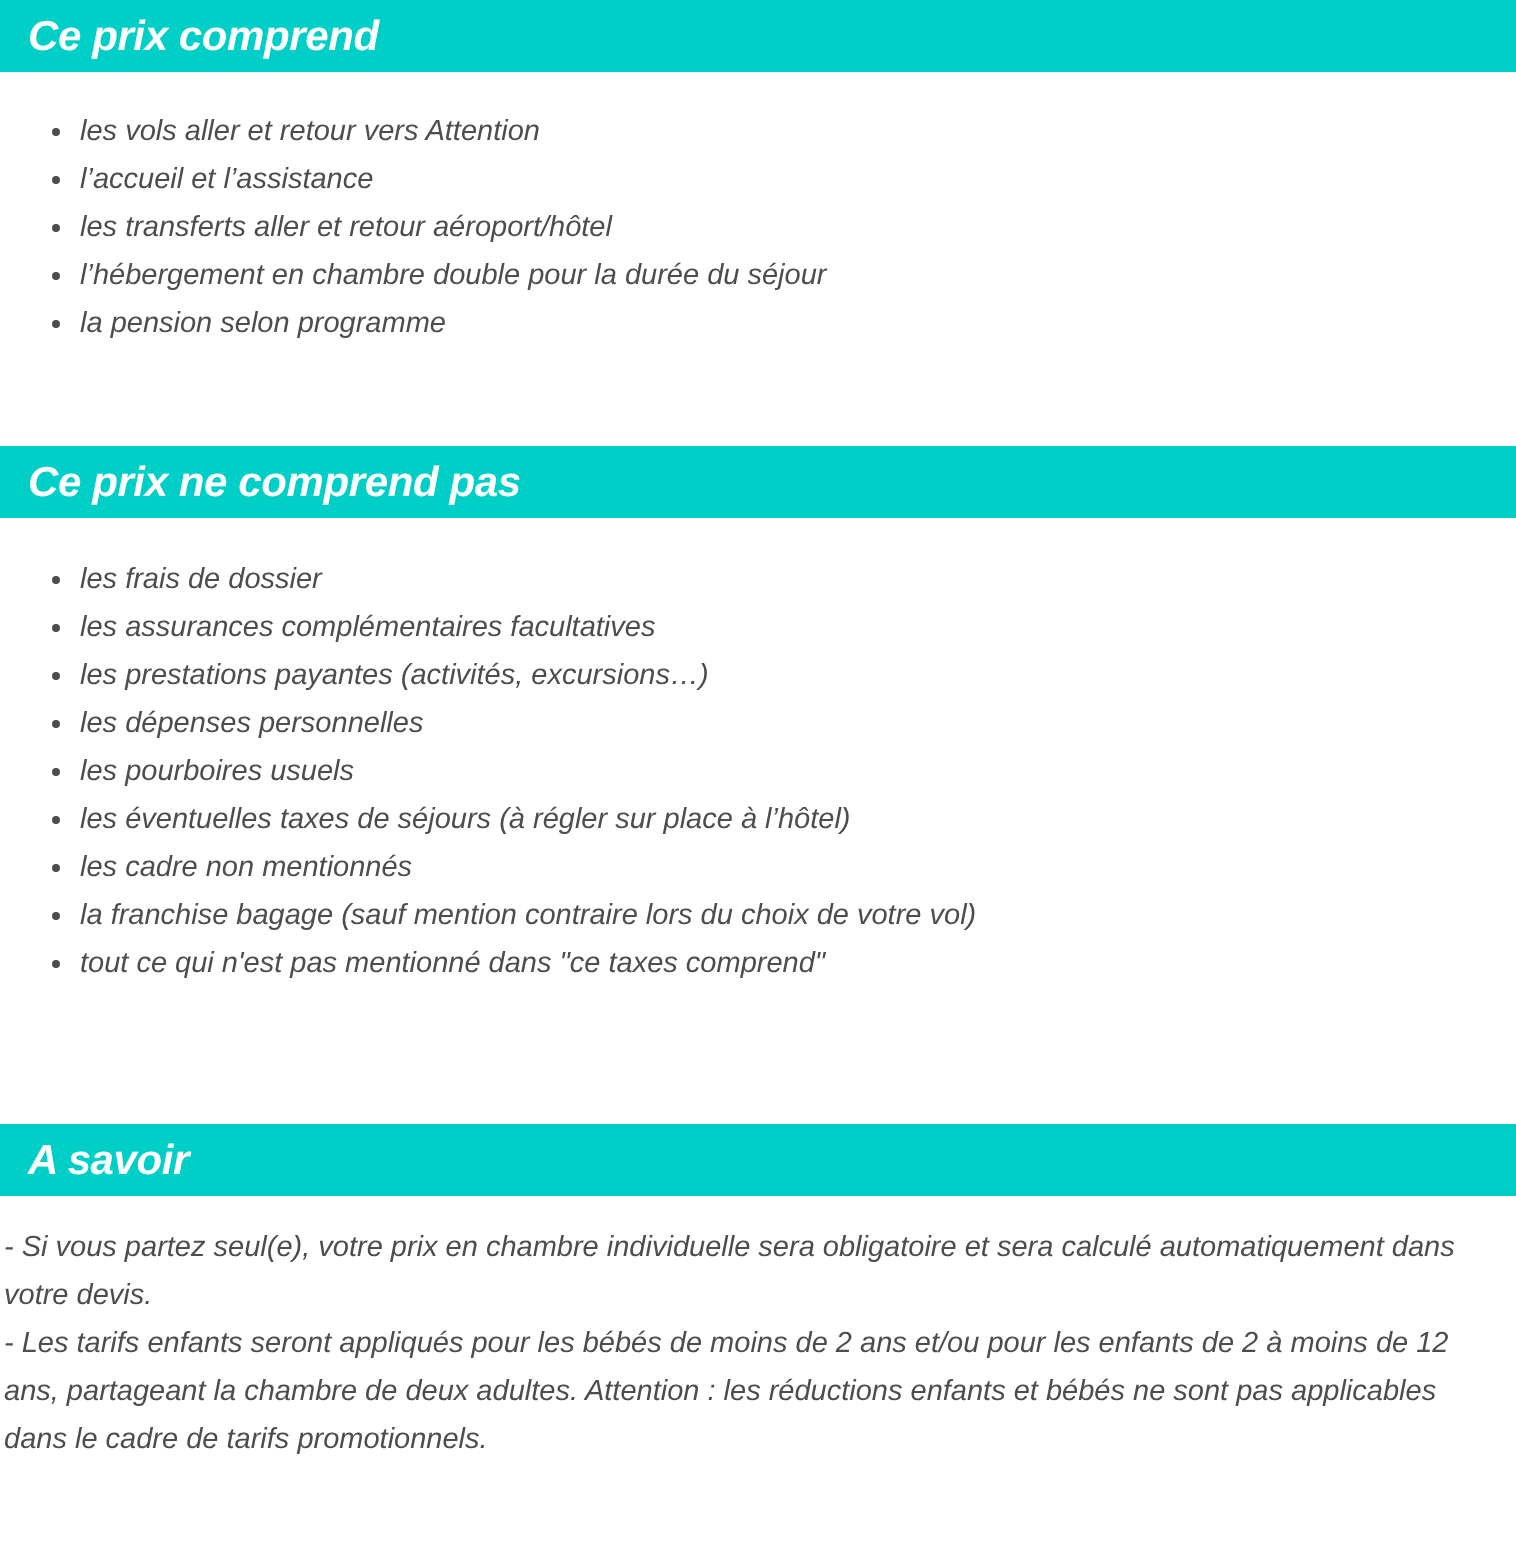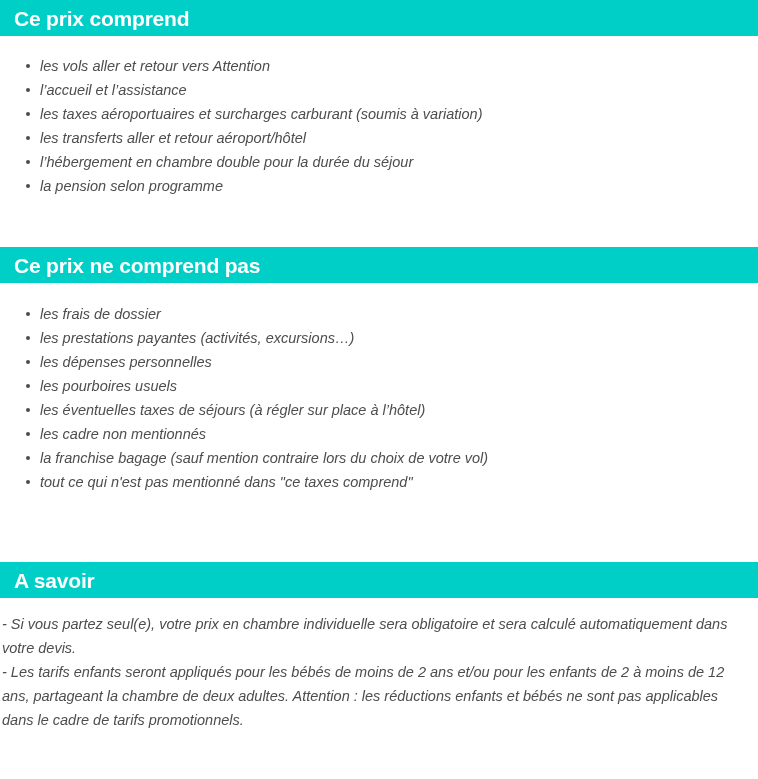--- a/index.html
+++ b/index.html
@@ -34,6 +34,7 @@
   }
   .section-bar-title {
     color: #ffffff;
+    font-style: italic;
     font-weight: bold;
     font-size: 21px;
     line-height: 1;

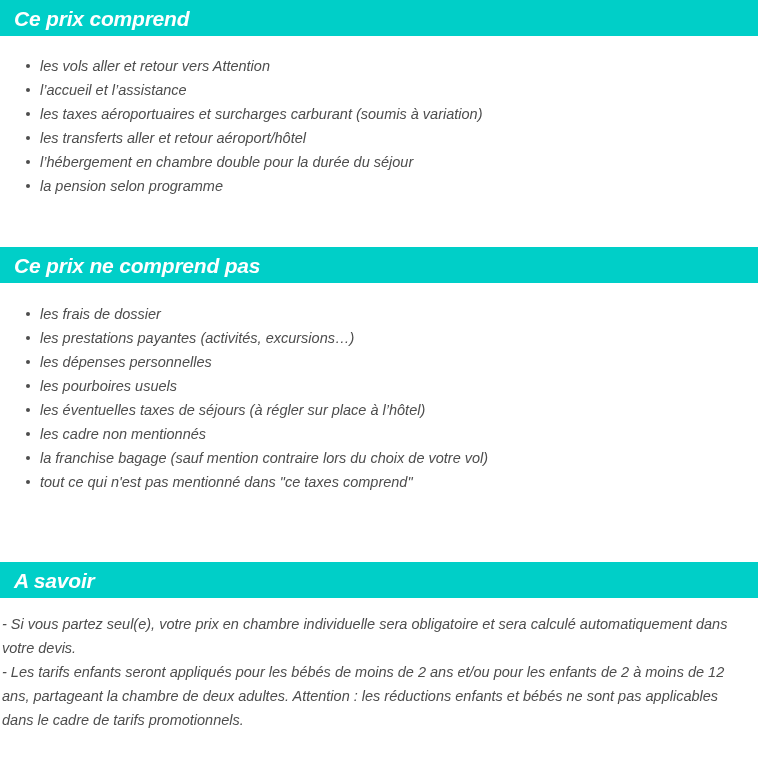--- a/index.html
+++ b/index.html
@@ -110,7 +110,6 @@
     <ul class="bullets">
       <li>les vols aller et retour vers Attention</li>
       <li>l’accueil et l’assistance</li>
-      <li>les taxes aéroportuaires et surcharges carburant (soumis à variation)</li>
       <li>les transferts aller et retour aéroport/hôtel</li>
       <li>l’hébergement en chambre double pour la durée du séjour</li>
       <li>la pension selon programme</li>

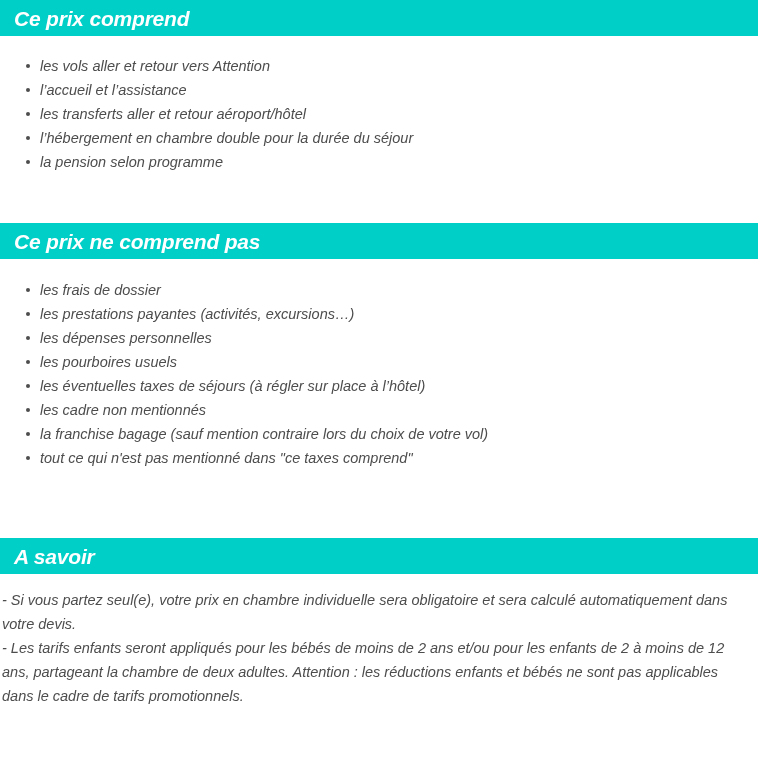--- a/index.html
+++ b/index.html
@@ -127,6 +127,7 @@
   <div class="section-body">
     <ul class="bullets">
       <li>les frais de dossier</li>
+      <li>les assurances complémentaires facultatives</li>
       <li>les prestations payantes (activités, excursions…)</li>
       <li>les dépenses personnelles</li>
       <li>les pourboires usuels</li>

